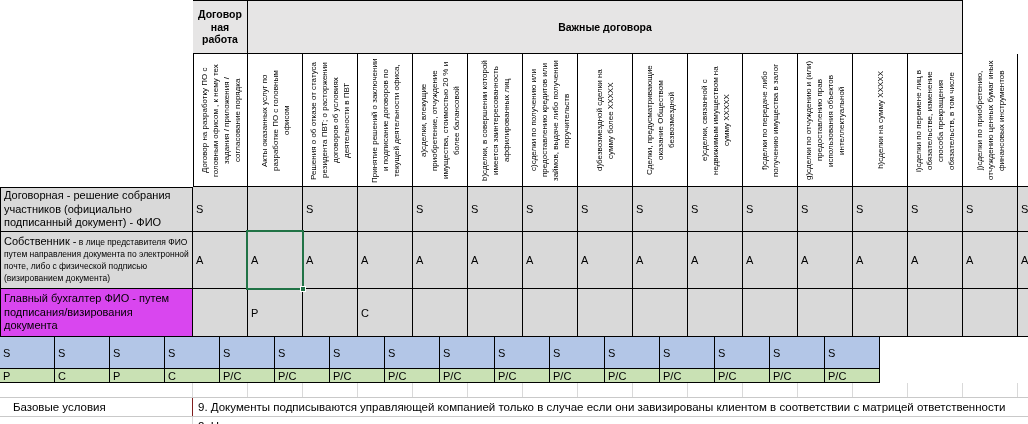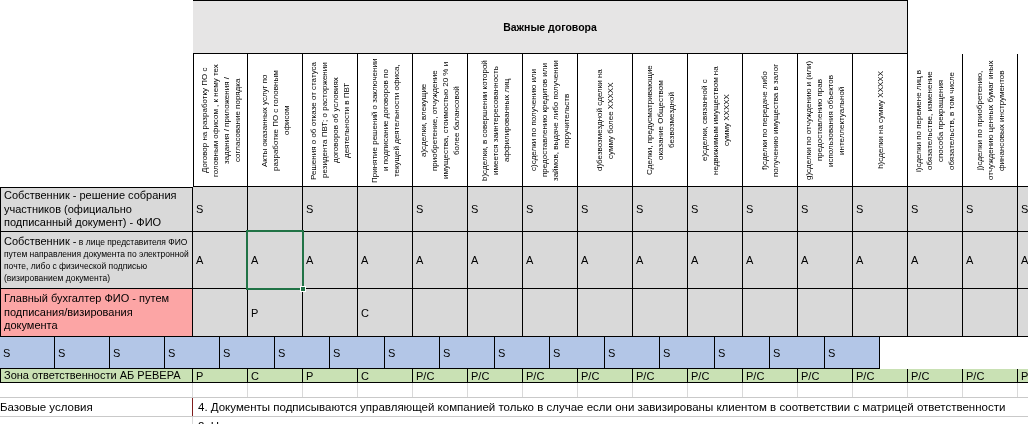--- a/index.html
+++ b/index.html
@@ -74,6 +74,7 @@
 
   <div class="row group-row" id="groupsRow">
     <div class="corner"></div>
+      <div class="gcell" style="flex: 0 0 55px; width: 55px; background: rgb(230, 229, 229);">Договорная работа</div>
       <div class="gcell" style="flex: 0 0 715px; width: 715px; background: rgb(230, 229, 229);">Важные договора</div>
     </div>
 

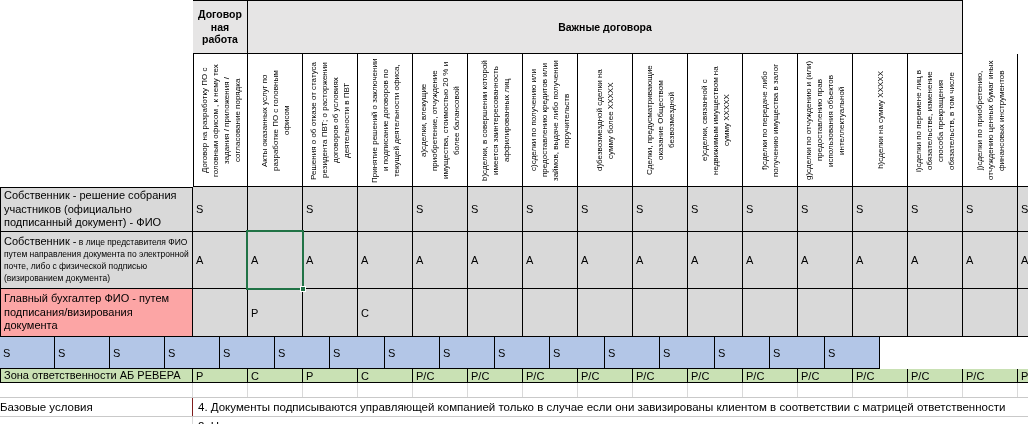--- a/index.html
+++ b/index.html
@@ -131,7 +131,7 @@
   <div id="bodyRows">
       <div class="row" style="height: 45px;">
         <div class="lcell topline" style="background: rgb(217, 217, 217);">
-          <div class="lwrap"><span>Собственник - решение собрания участников (официально подписанный документ) - ФИО</span></div>
+          <div class="lwrap"><span>Договорная - решение собрания участников (официально подписанный документ) - ФИО</span></div>
         </div>
         <div class="dcell" style="background: rgb(217, 217, 217);">S</div>
         <div class="dcell" style="background: rgb(217, 217, 217);"></div>

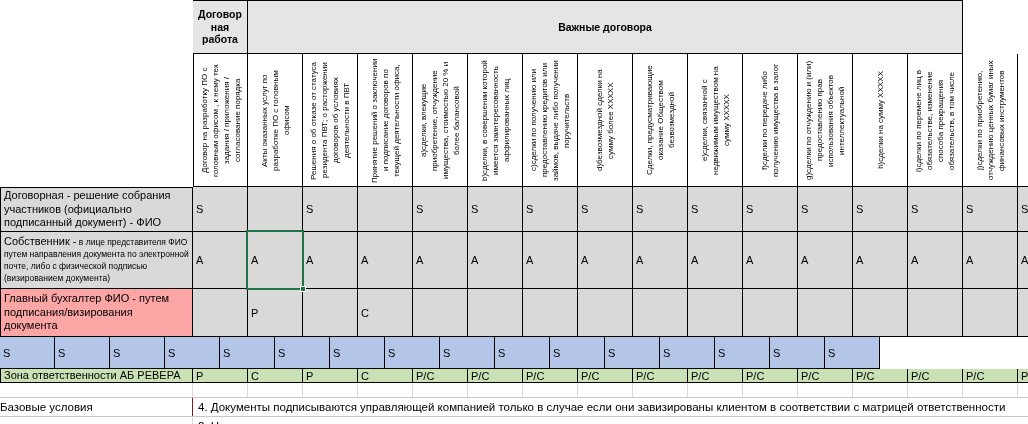--- a/index.html
+++ b/index.html
@@ -172,7 +172,7 @@
         <div class="dcell" style="background: rgb(217, 217, 217);">A</div>
       </div>
       <div class="row" style="height: 48px;">
-        <div class="lcell" style="background: #fca5a5;">
+        <div class="lcell" style="background: #d946ef;">
           <div class="lwrap"><span>Главный бухгалтер ФИО  - путем подписания/визирования документа</span></div>
         </div>
         <div class="dcell" style="background: rgb(217, 217, 217);"></div>

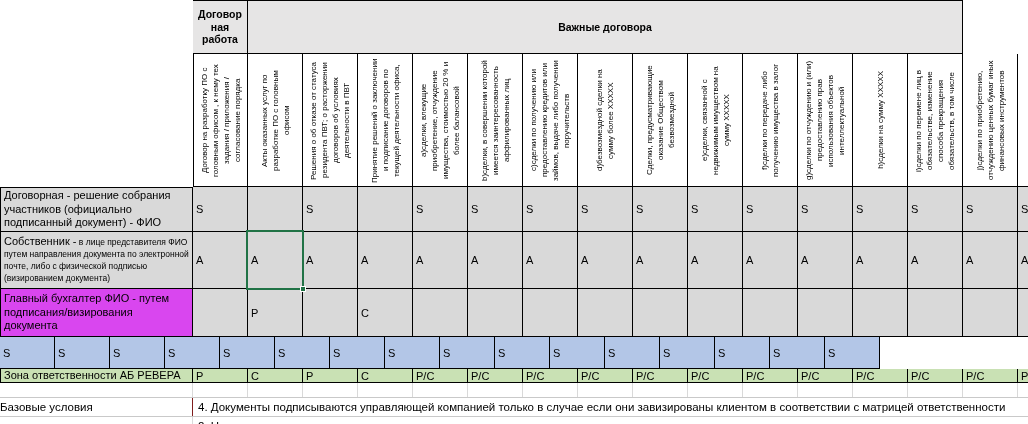--- a/index.html
+++ b/index.html
@@ -211,9 +211,6 @@
         <div class="dcell" style="background: rgb(179, 198, 231);">S</div>
       </div>
       <div class="row" style="height: 14px;">
-        <div class="lcell" style="background: rgb(201, 225, 180);">
-          <div class="lwrap"><span>Зона ответственности АБ РЕВЕРА</span></div>
-        </div>
         <div class="dcell" style="background: rgb(201, 225, 180);">P</div>
         <div class="dcell" style="background: rgb(201, 225, 180);">C</div>
         <div class="dcell" style="background: rgb(201, 225, 180);">P</div>

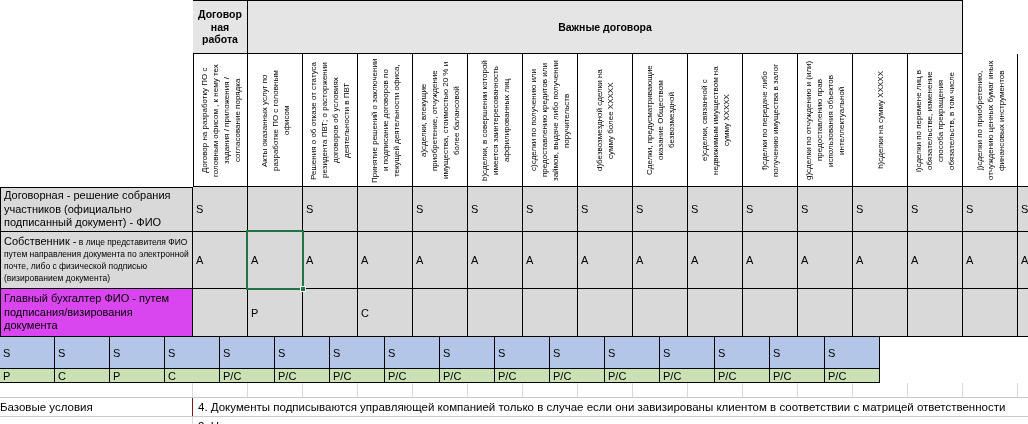--- a/index.html
+++ b/index.html
@@ -55,7 +55,7 @@
 
   
   .note-row { height:20px; border-top:1px solid #C9C9C9; border-bottom:1px solid #C9C9C9; display:flex; width:1028px; }
-  .note-label { flex:0 0 193px; border-right:1px solid #7f1d1d; display:flex; align-items:center; padding-left:0; font-size:11.5px;text-align:right; }
+  .note-label { flex:0 0 193px; border-right:1px solid #7f1d1d; display:flex; align-items:center; padding-left:13px; font-size:11.5px;text-align:right; }
   .note-text { display:flex; align-items:center; padding-left:5px; font-size:11.5px; white-space:nowrap; overflow:hidden; }
 
   

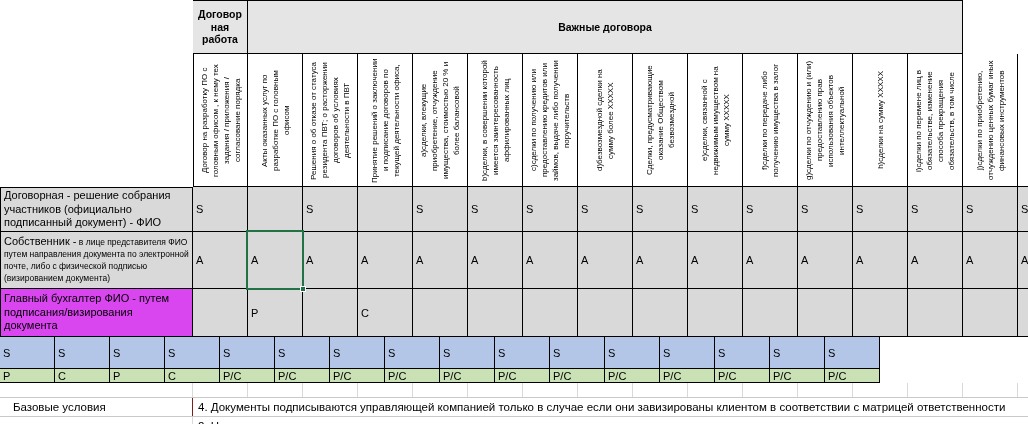--- a/index.html
+++ b/index.html
@@ -252,7 +252,7 @@
 
   <div class="note-row">
     <div class="note-label">Базовые условия</div>
-    <div class="note-text">4. Документы подписываются управляющей компанией только в случае если они завизированы клиентом в соответствии с матрицей ответственности</div>
+    <div class="note-text">9. Документы подписываются управляющей компанией только в случае если они завизированы клиентом в соответствии с матрицей ответственности</div>
   </div>
 
   <div class="partial-row">

